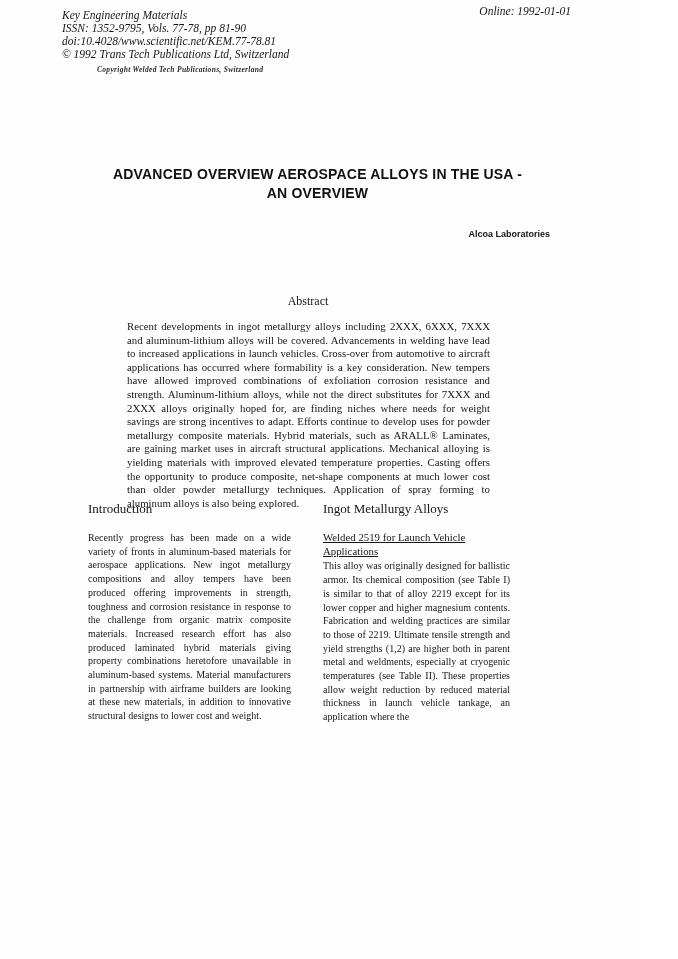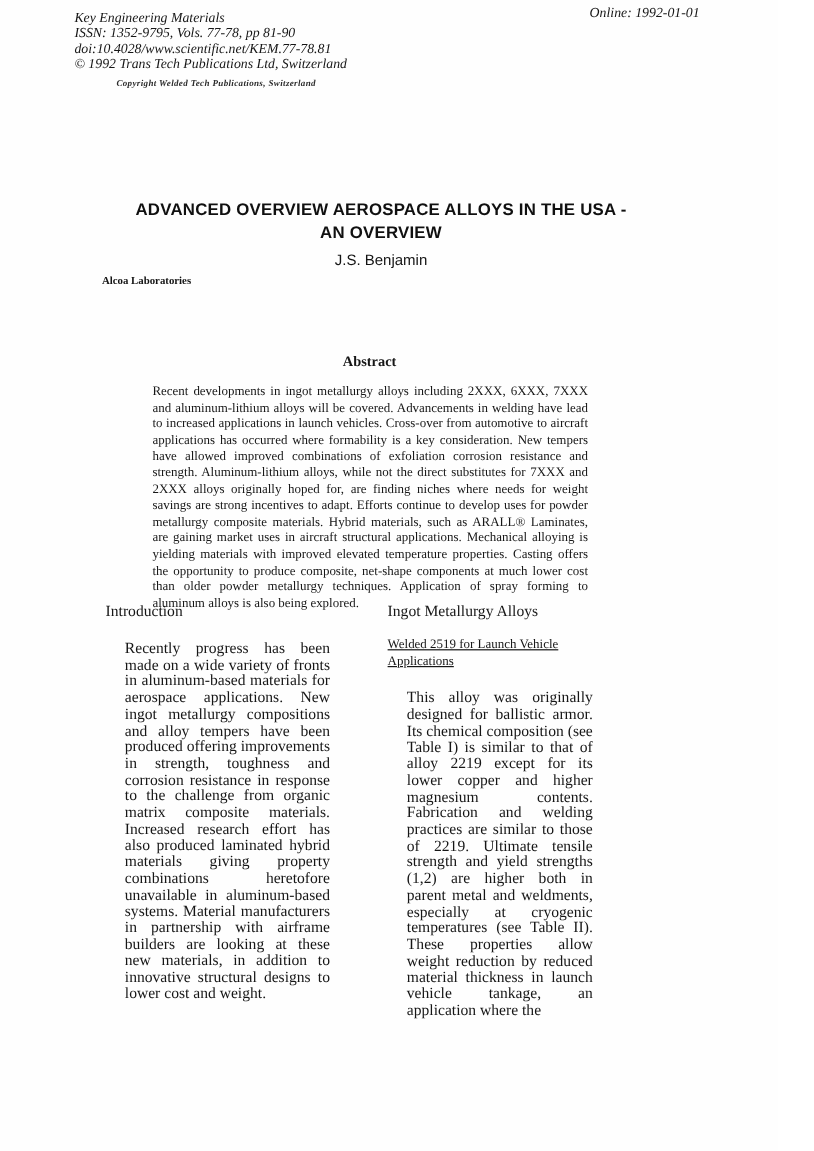--- a/index.html
+++ b/index.html
@@ -15,7 +15,6 @@
     color: #161616;
     font-family: "Liberation Serif", serif;
     overflow: hidden;
-    padding-left: 12px;
   }
 
   

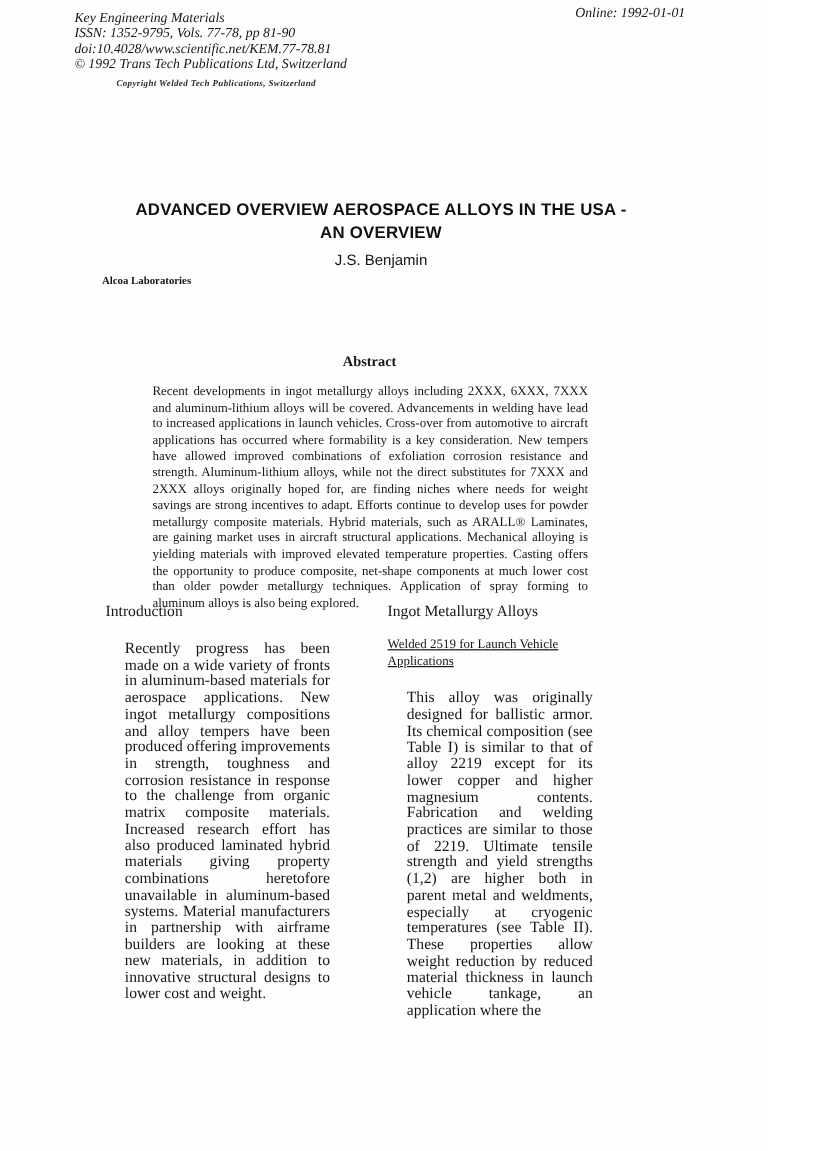--- a/index.html
+++ b/index.html
@@ -144,7 +144,6 @@
   <div class="online-date">Online: 1992-01-01</div>
 
   <h1 class="title"><span>ADVANCED OVERVIEW AEROSPACE ALLOYS IN THE USA -</span><br><span>AN OVERVIEW</span></h1>
-  <div class="author">J.S. Benjamin</div>
   <div class="affiliation">Alcoa Laboratories</div>
 
   <h2 class="abstract-heading">Abstract</h2>

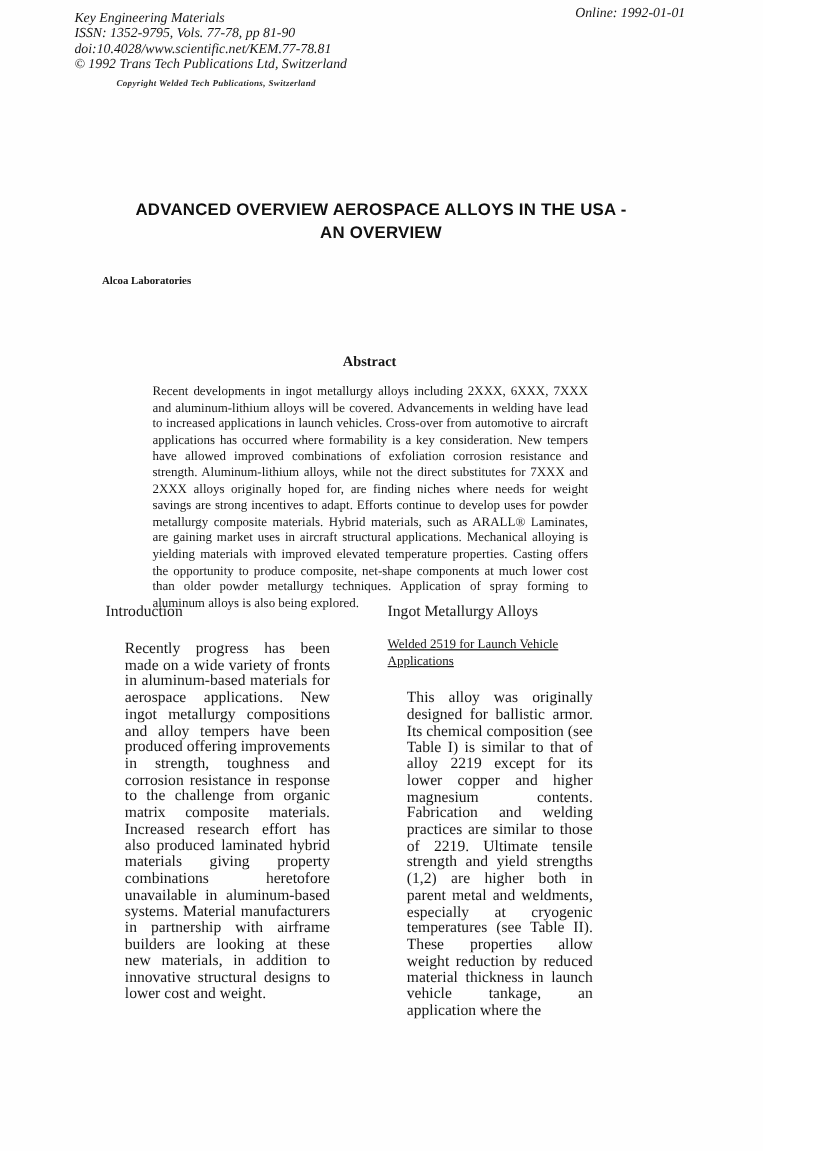--- a/index.html
+++ b/index.html
@@ -74,8 +74,8 @@
     left: 85px;
     top: 229px;
     width: 465px;
-    text-align: left;
-    font-family: Liberation Serif, serif;
+    text-align: right;
+    font-family: Liberation Sans, sans-serif;
     font-size: 9px;
     font-weight: 600;
     color: #141414;

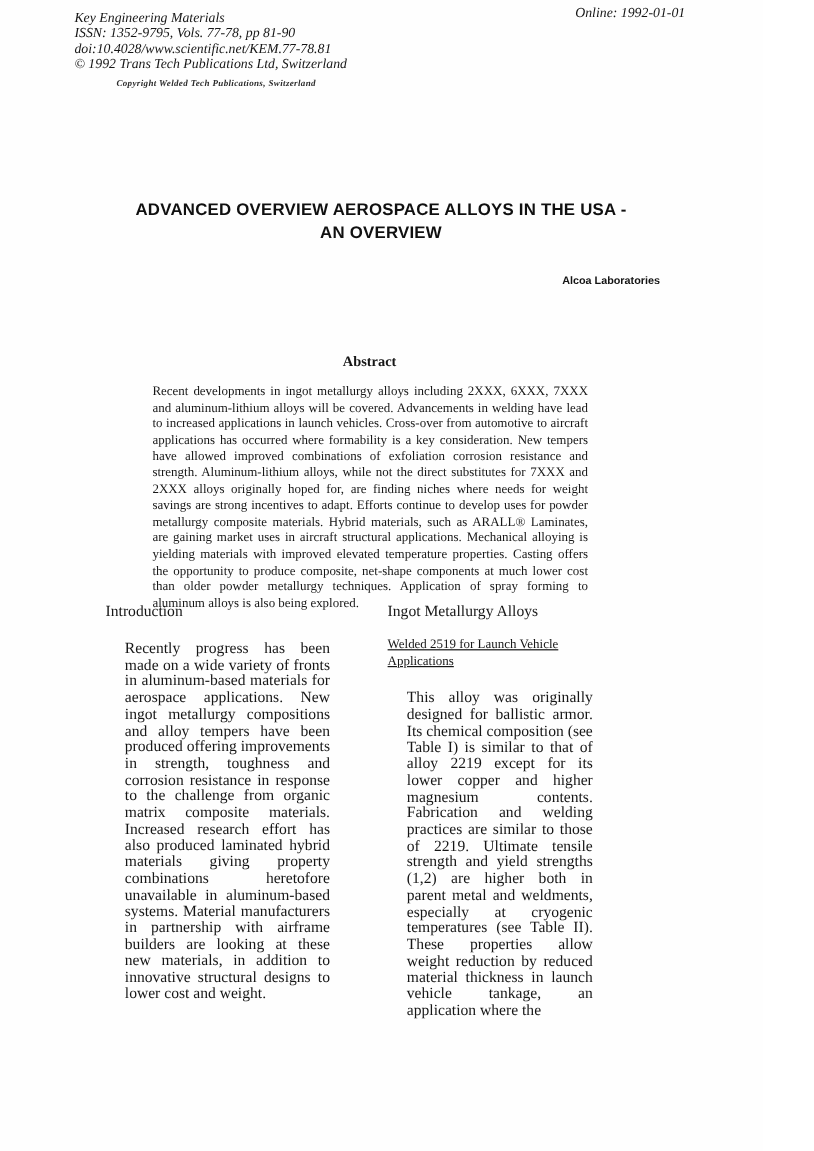--- a/index.html
+++ b/index.html
@@ -90,7 +90,7 @@
     margin: 0;
     text-align: center;
     font-size: 12px;
-    font-weight: bold;
+    font-weight: normal;
   }
   .abstract-text {
     position: absolute;

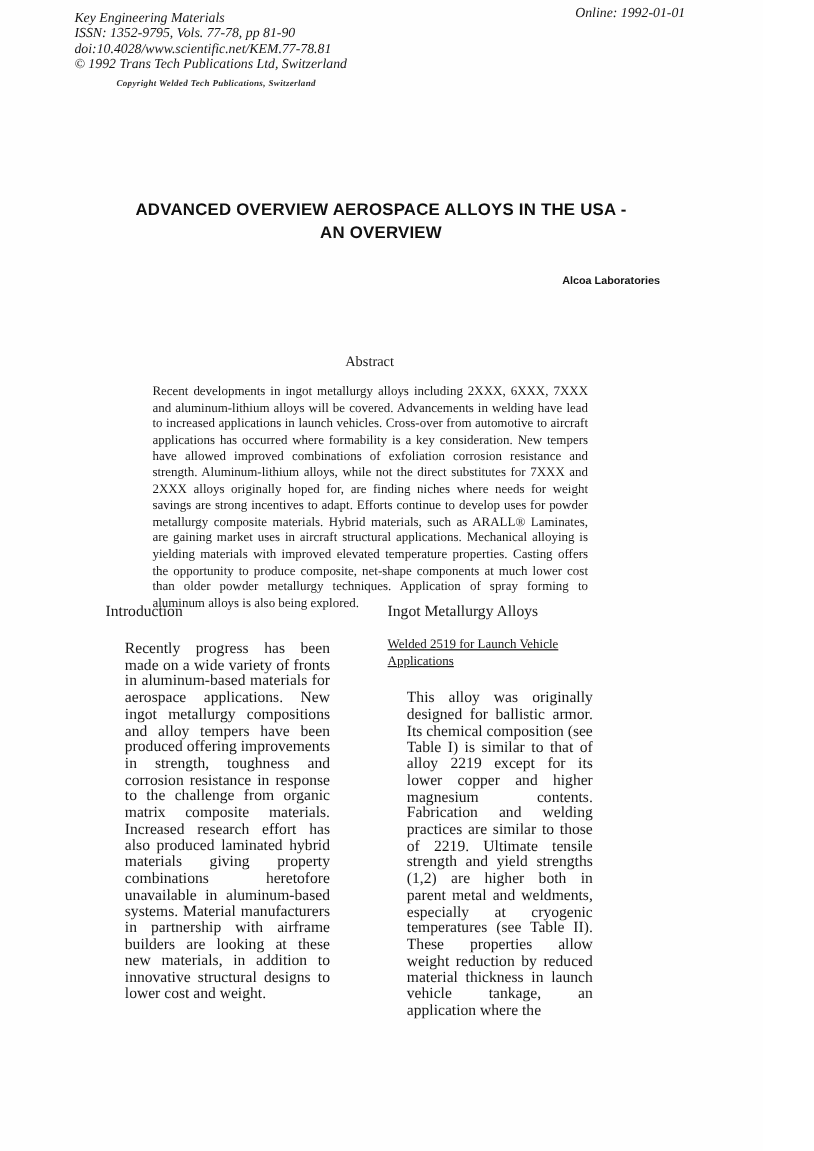--- a/index.html
+++ b/index.html
@@ -123,9 +123,9 @@
     text-decoration: underline;
   }
   .body-text {
-    margin: 16px;
+    margin: 0;
     text-align: justify;
-    font-size: 13px;
+    font-size: 10px;
     line-height: 13.7px;
   }
 </style>

